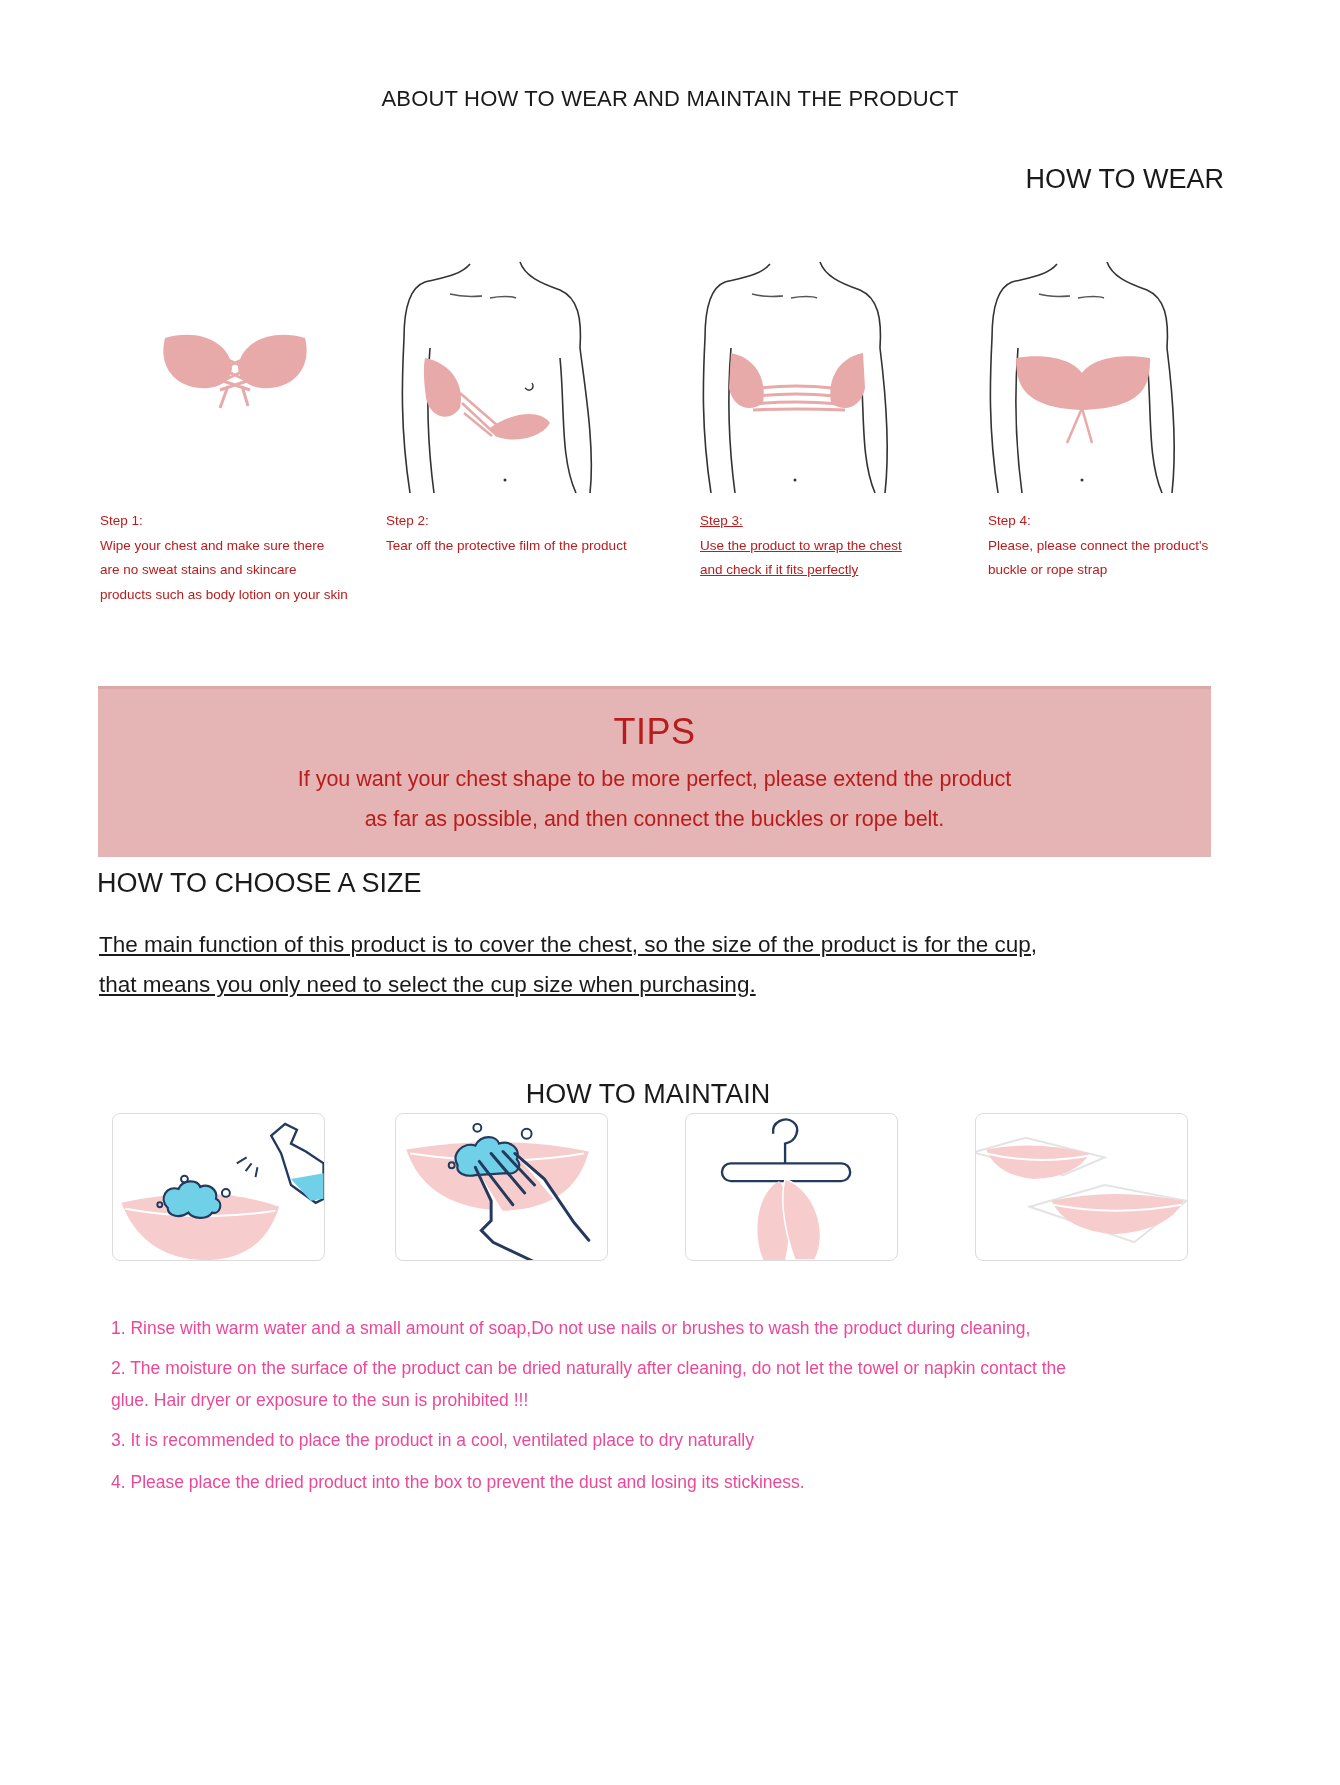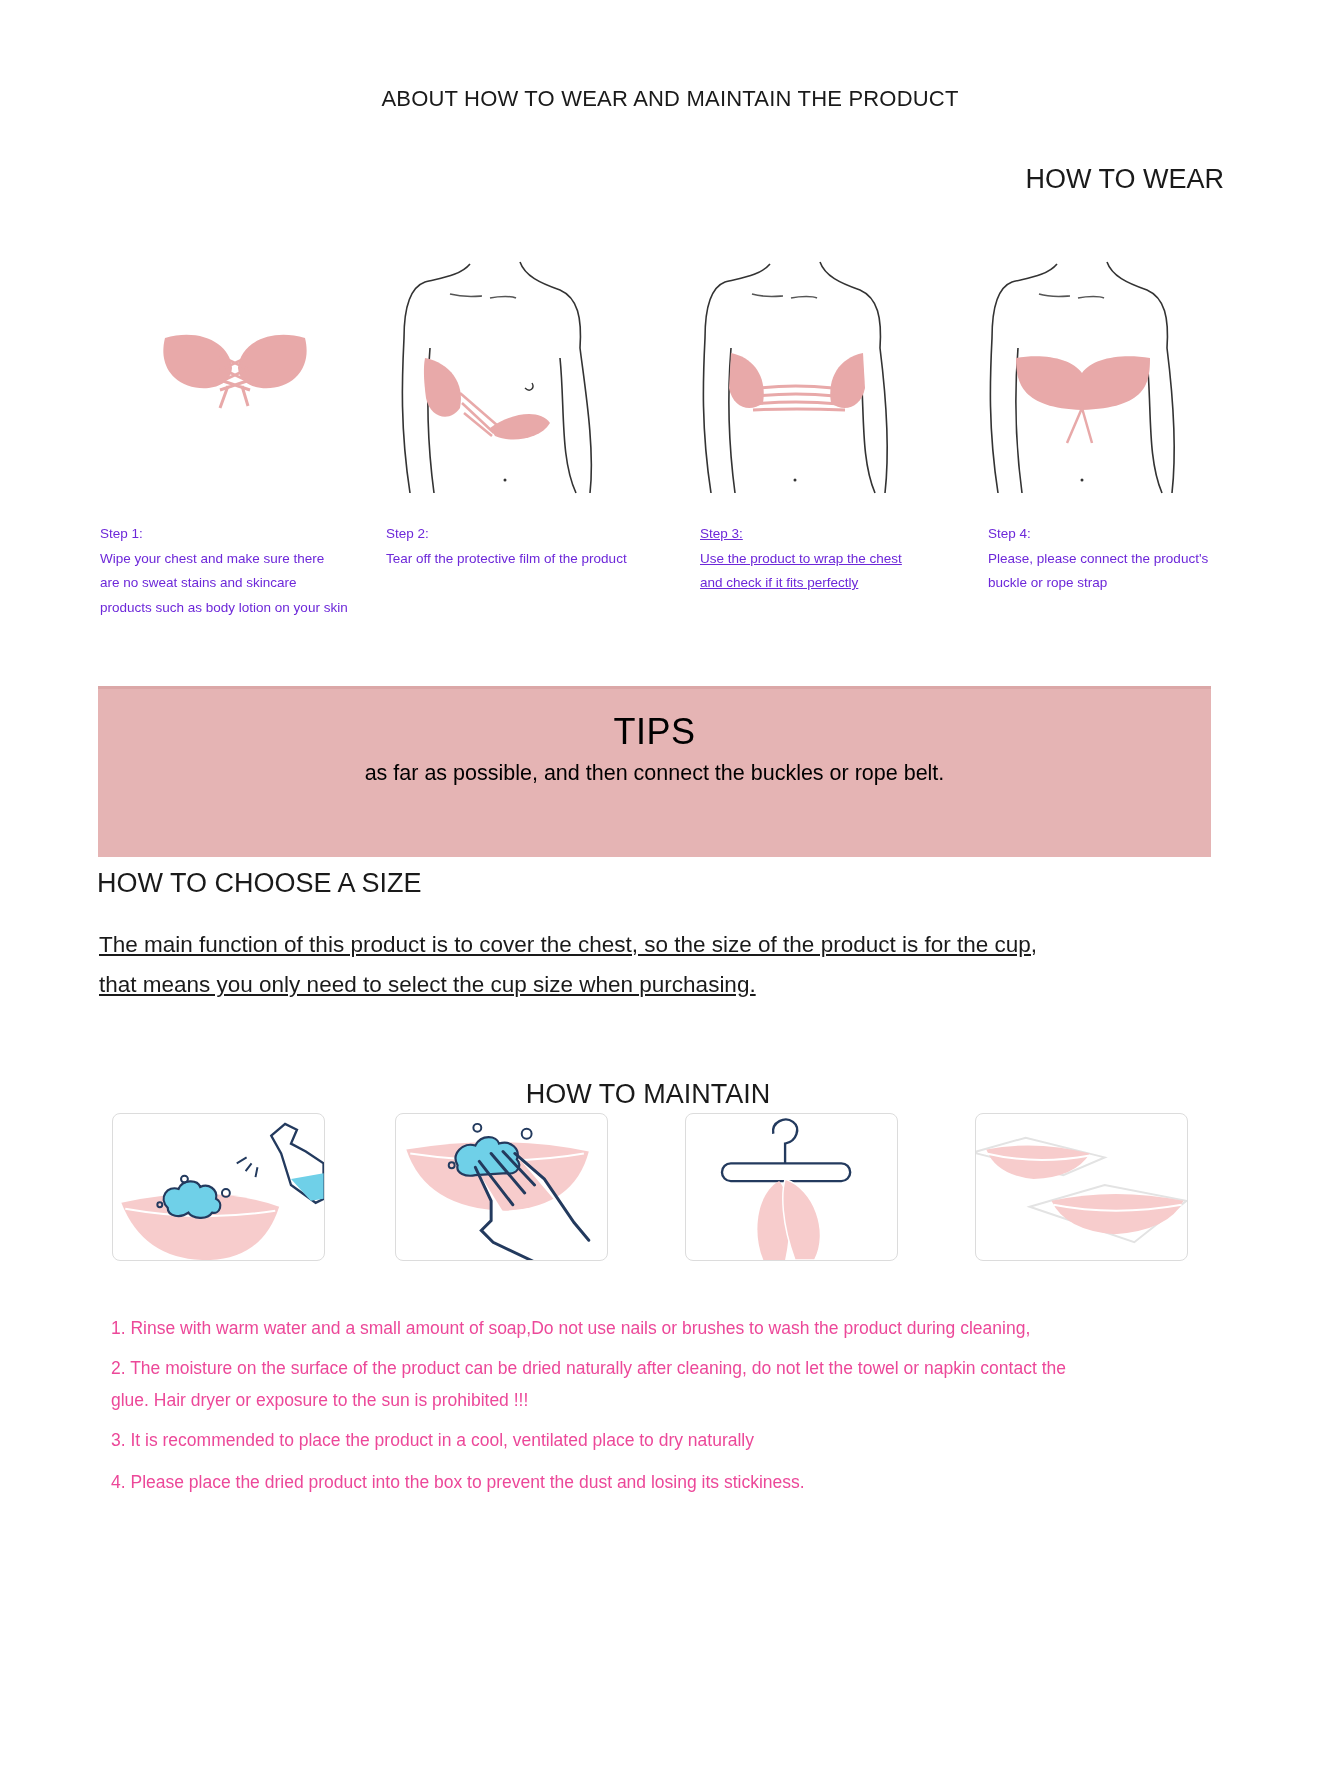--- a/index.html
+++ b/index.html
@@ -10,7 +10,7 @@
   .wear-title { left: 0; width: 1224px; top: 164px; text-align: right; font-size: 27px; padding-left: 20px; }
   .illus { top: 258px; height: 240px; }
   .illus svg { width: 100%; height: 100%; display: block; }
-  .step { top: 522px; font-size: 13.5px; line-height: 24.5px; color: #6d28d9; }
+  .step { top: 509px; font-size: 13.5px; line-height: 24.5px; color: #b91c1c; }
   .tips-box { left: 98px; top: 686px; width: 1113px; height: 171px; background: #e5b4b4; border-top: 3px solid #dba7a7; text-align: center; color: #000000; }
   .tips-title { font-size: 36px; padding-top: 22px; letter-spacing: 0.5px; }
   .tips-line { font-size: 21.5px; line-height: 40px; }

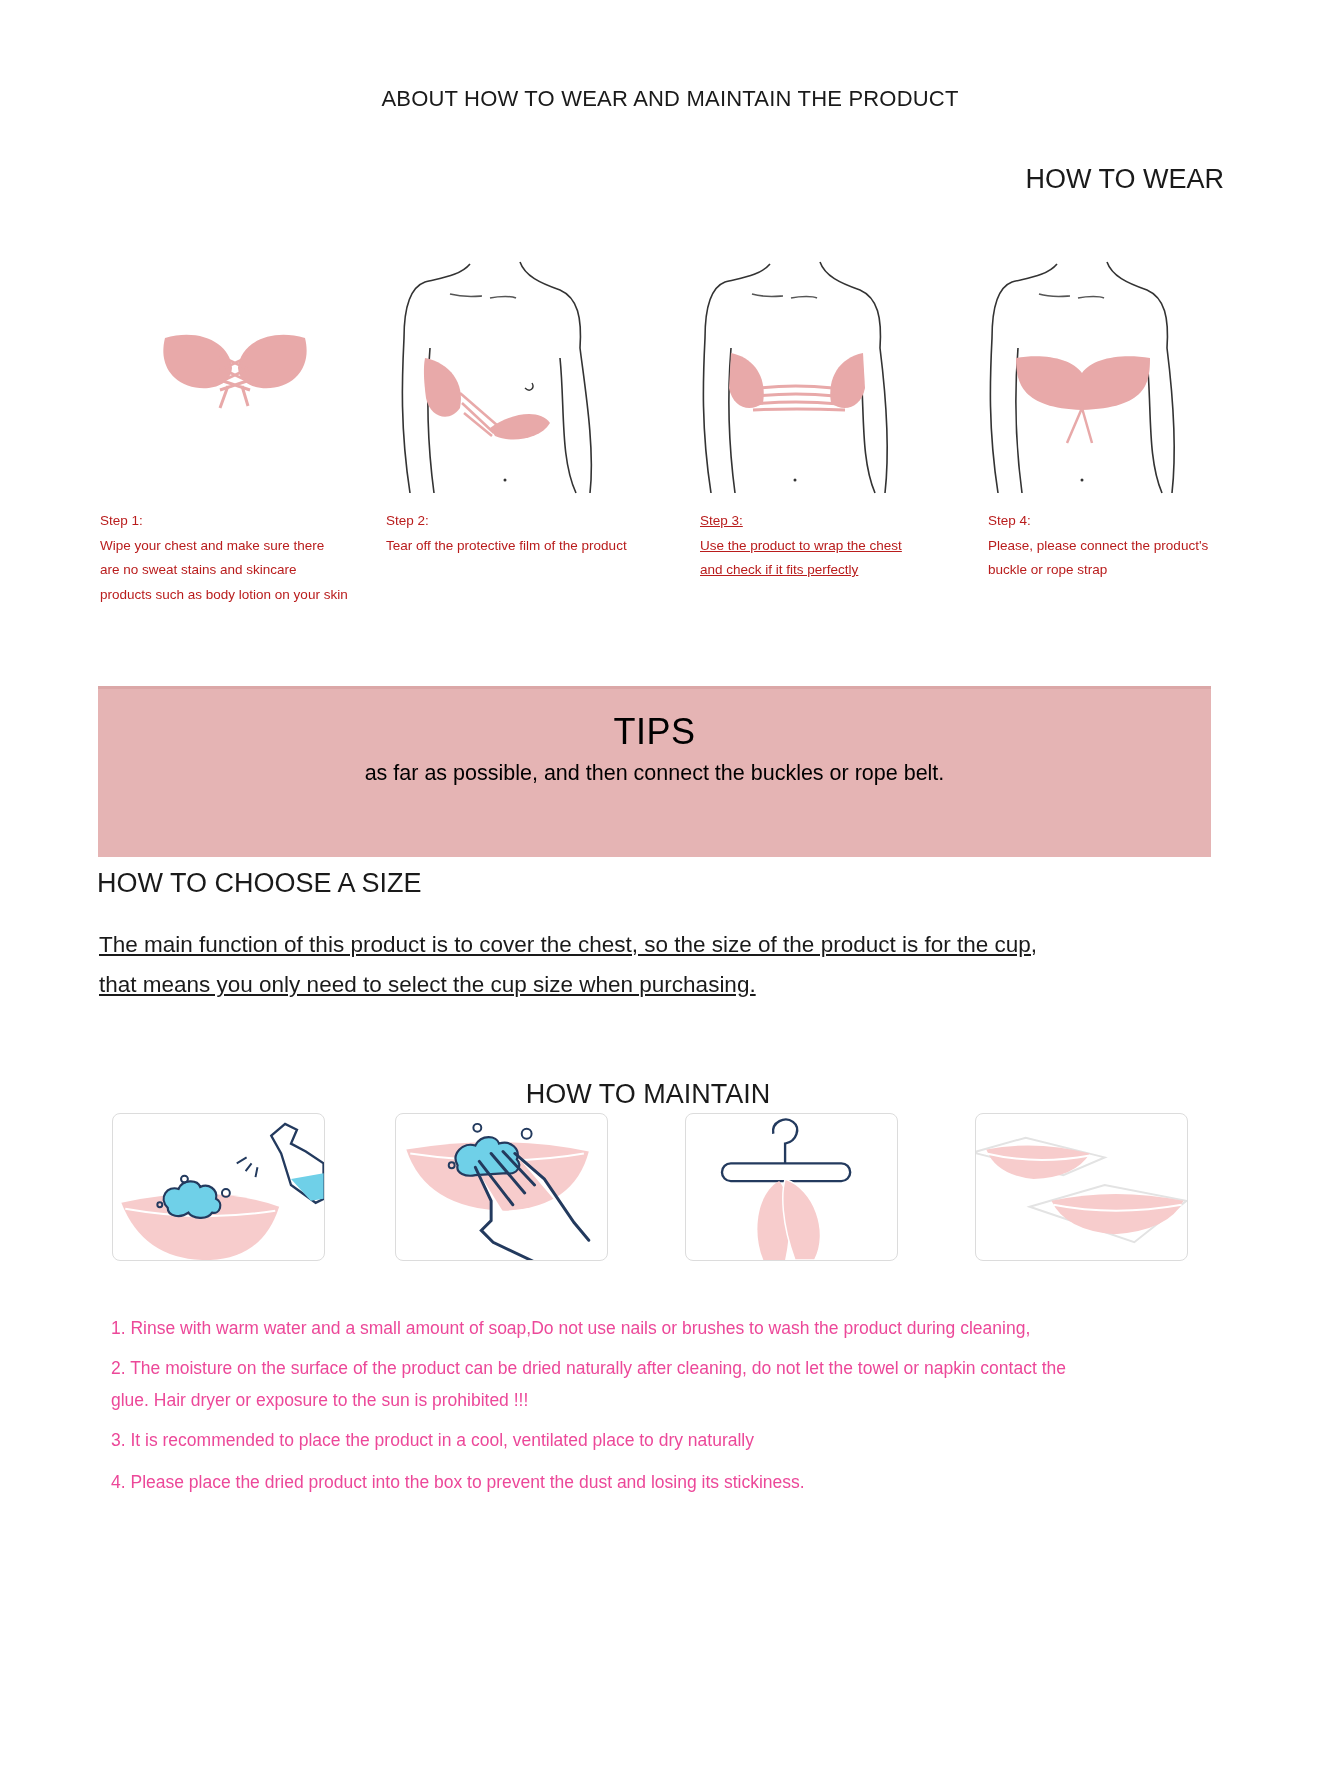--- a/index.html
+++ b/index.html
@@ -11,7 +11,7 @@
   .illus { top: 258px; height: 240px; }
   .illus svg { width: 100%; height: 100%; display: block; }
   .step { top: 509px; font-size: 13.5px; line-height: 24.5px; color: #b91c1c; }
-  .tips-box { left: 98px; top: 686px; width: 1113px; height: 171px; background: #e5b4b4; border-top: 3px solid #dba7a7; text-align: center; color: #000000; }
+  .tips-box { left: 98px; top: 686px; width: 1113px; height: 171px; background: #e5b4b4; border-top: 3px solid #dba7a7; text-align: center; color: #b91c1c; }
   .tips-title { font-size: 36px; padding-top: 22px; letter-spacing: 0.5px; }
   .tips-line { font-size: 21.5px; line-height: 40px; }
   .tips-line.first { margin-top: 6px; }

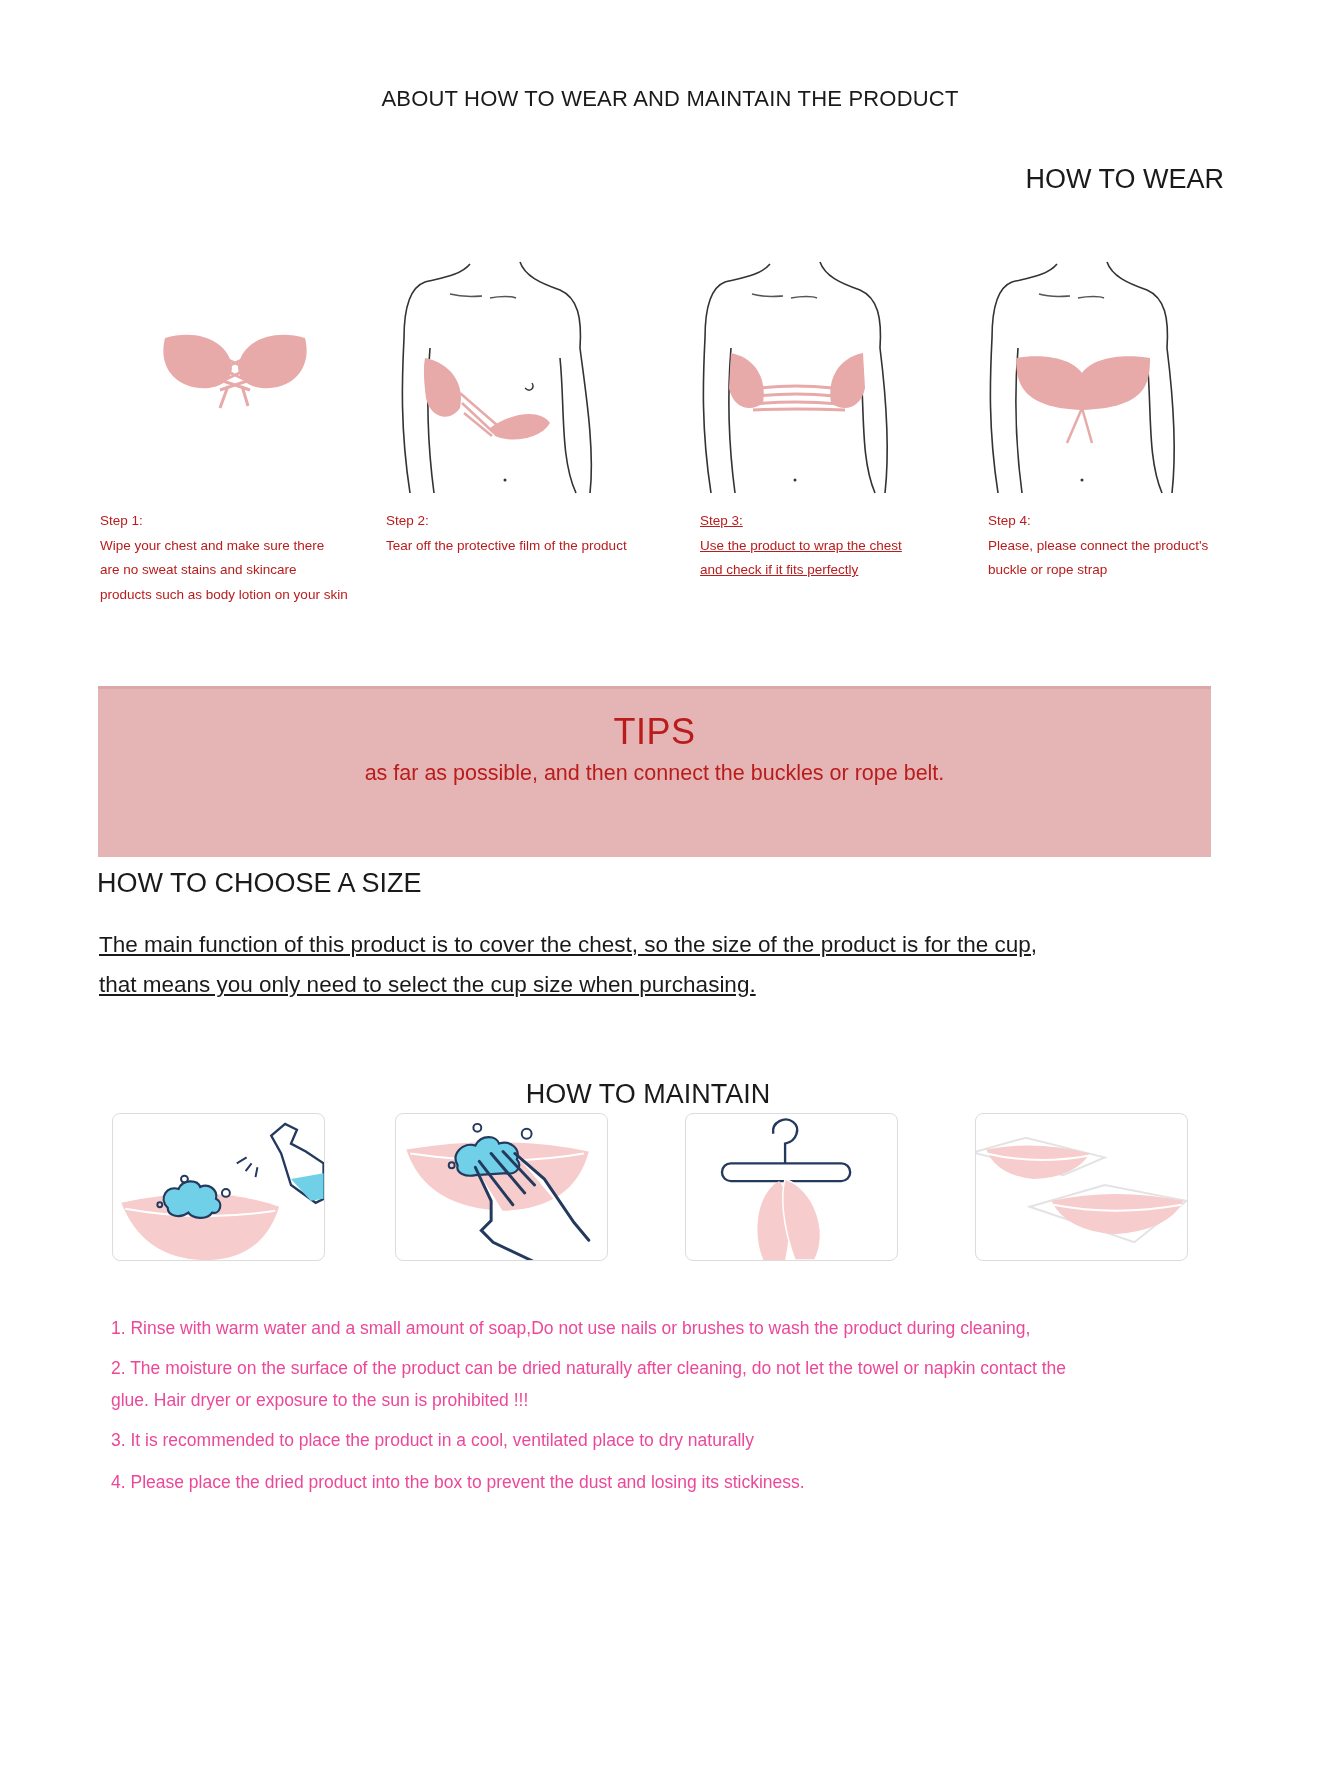--- a/index.html
+++ b/index.html
@@ -117,6 +117,7 @@
 
 <div class="abs tips-box">
   <div class="tips-title">TIPS</div>
+  <div class="tips-line first">If you want your chest shape to be more perfect, please extend the product</div>
   <div class="tips-line">as far as possible, and then connect the buckles or rope belt.</div>
 </div>
 

